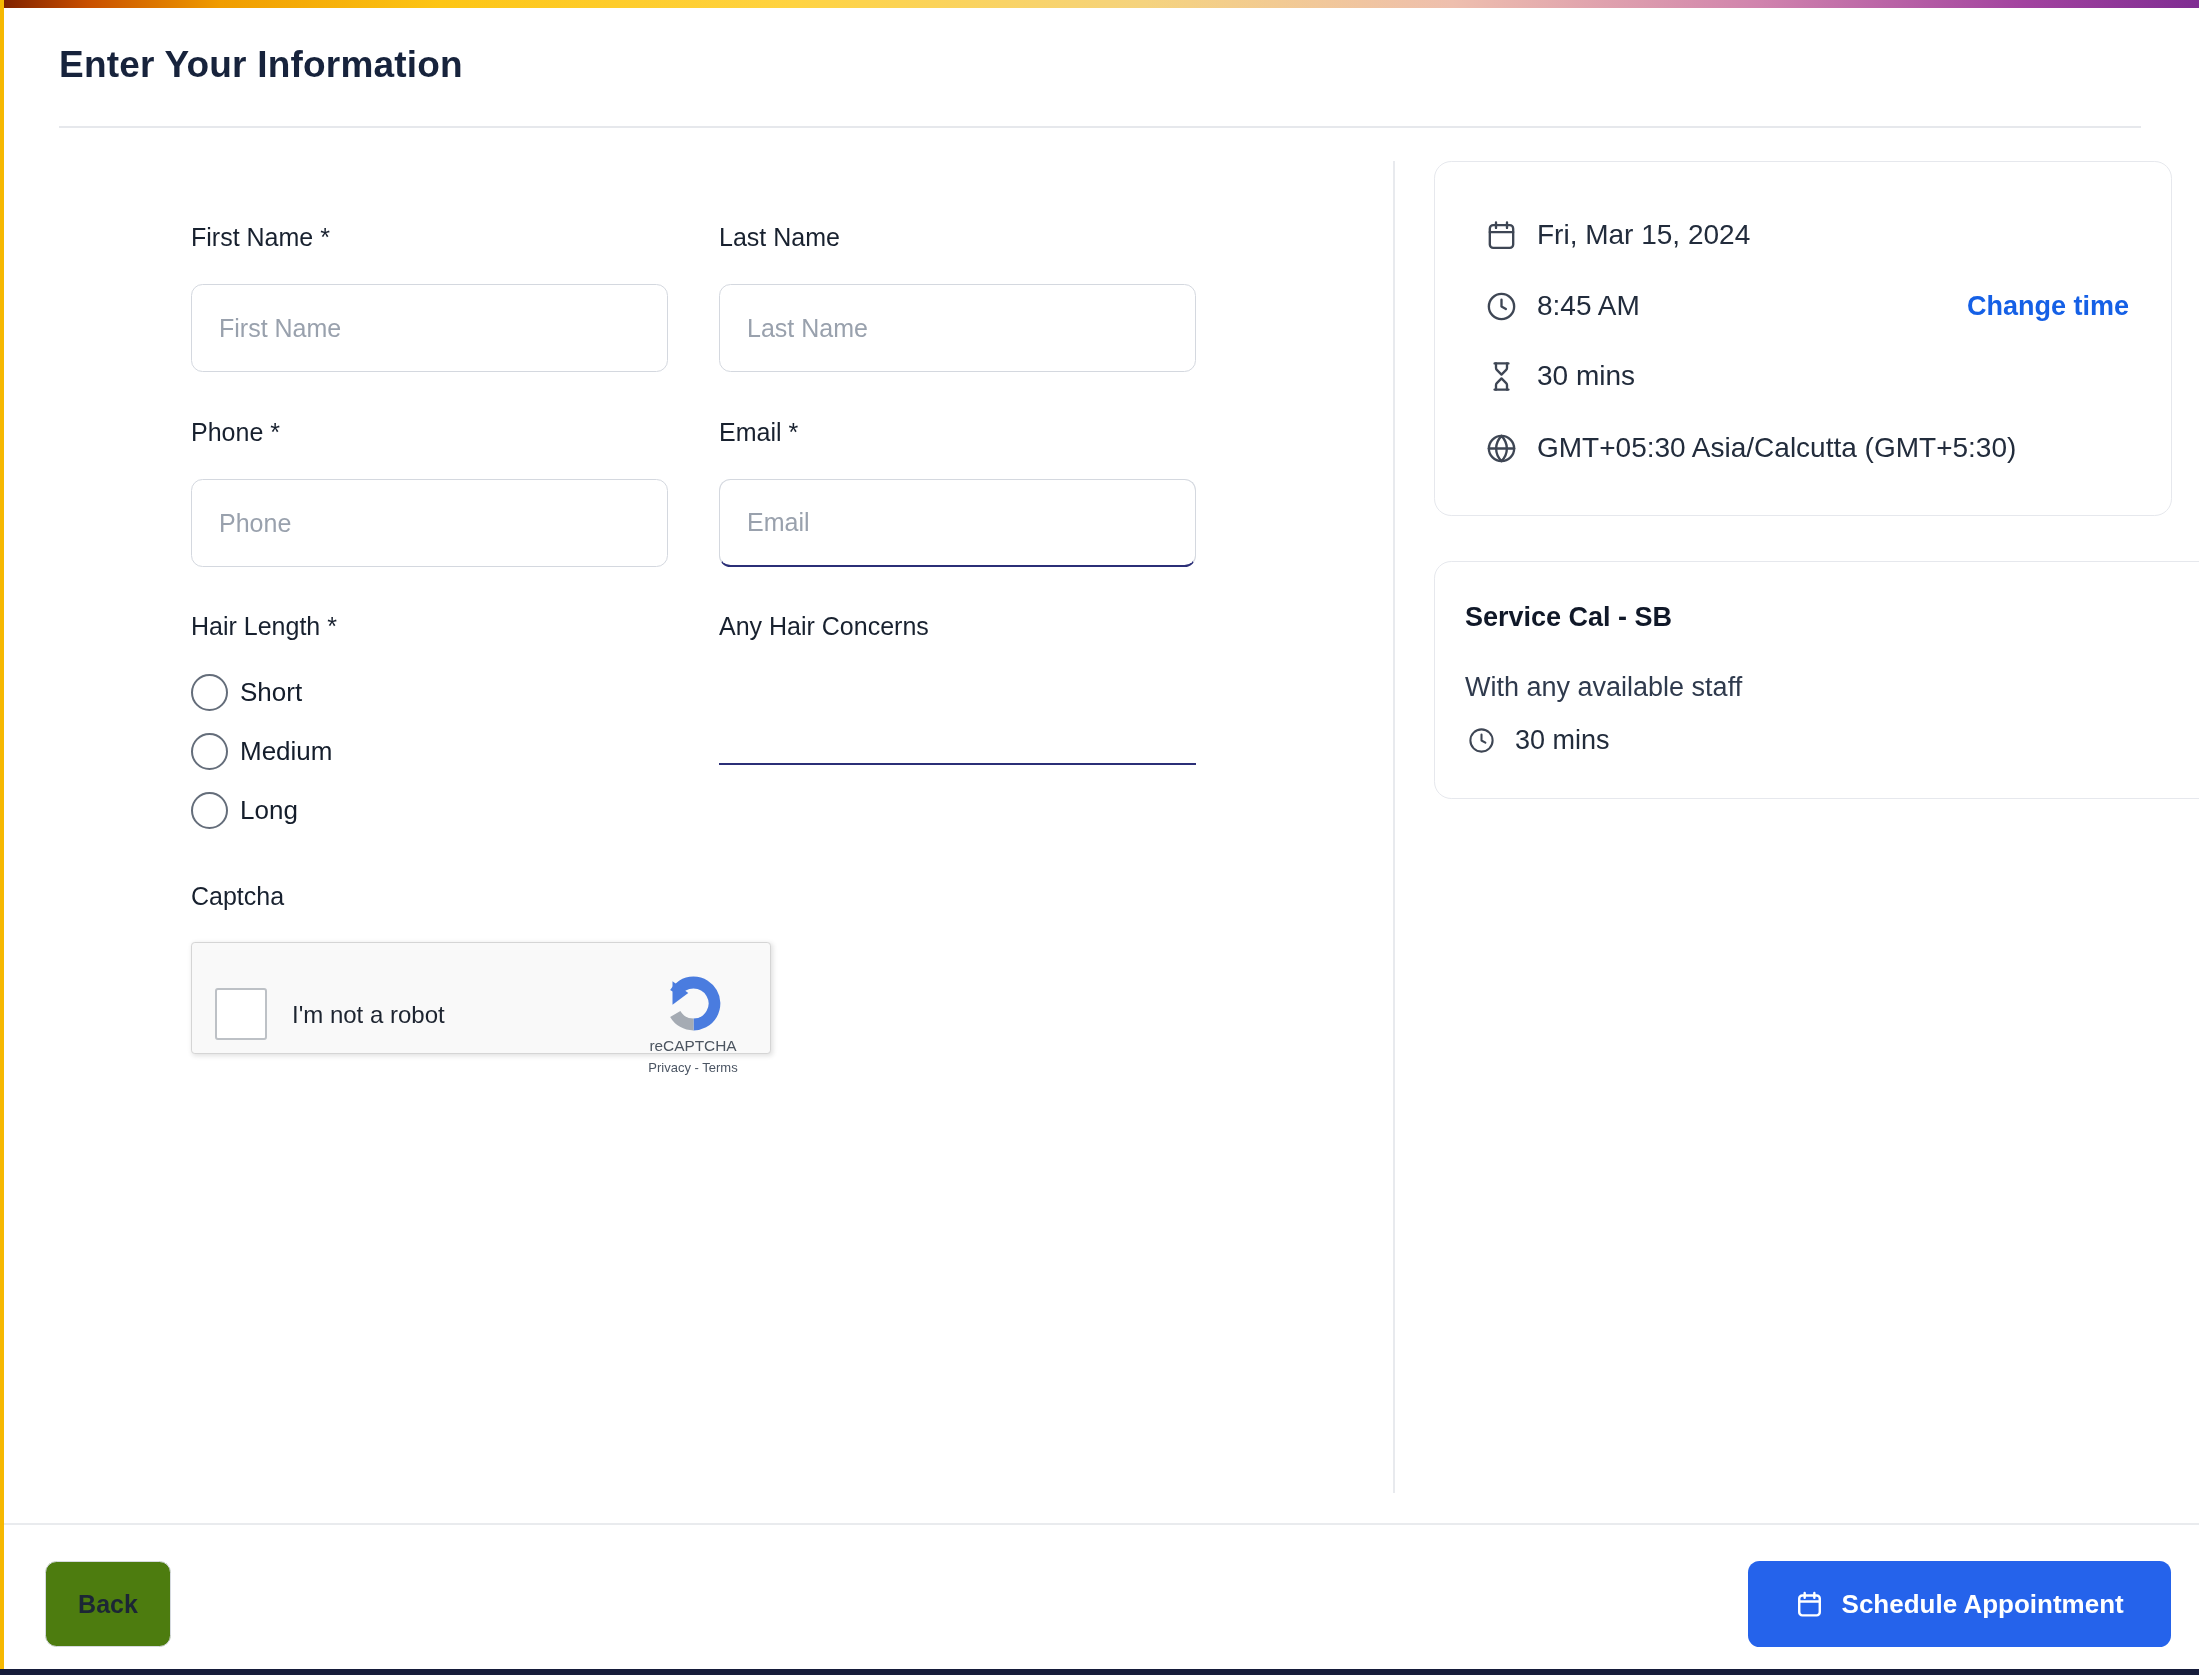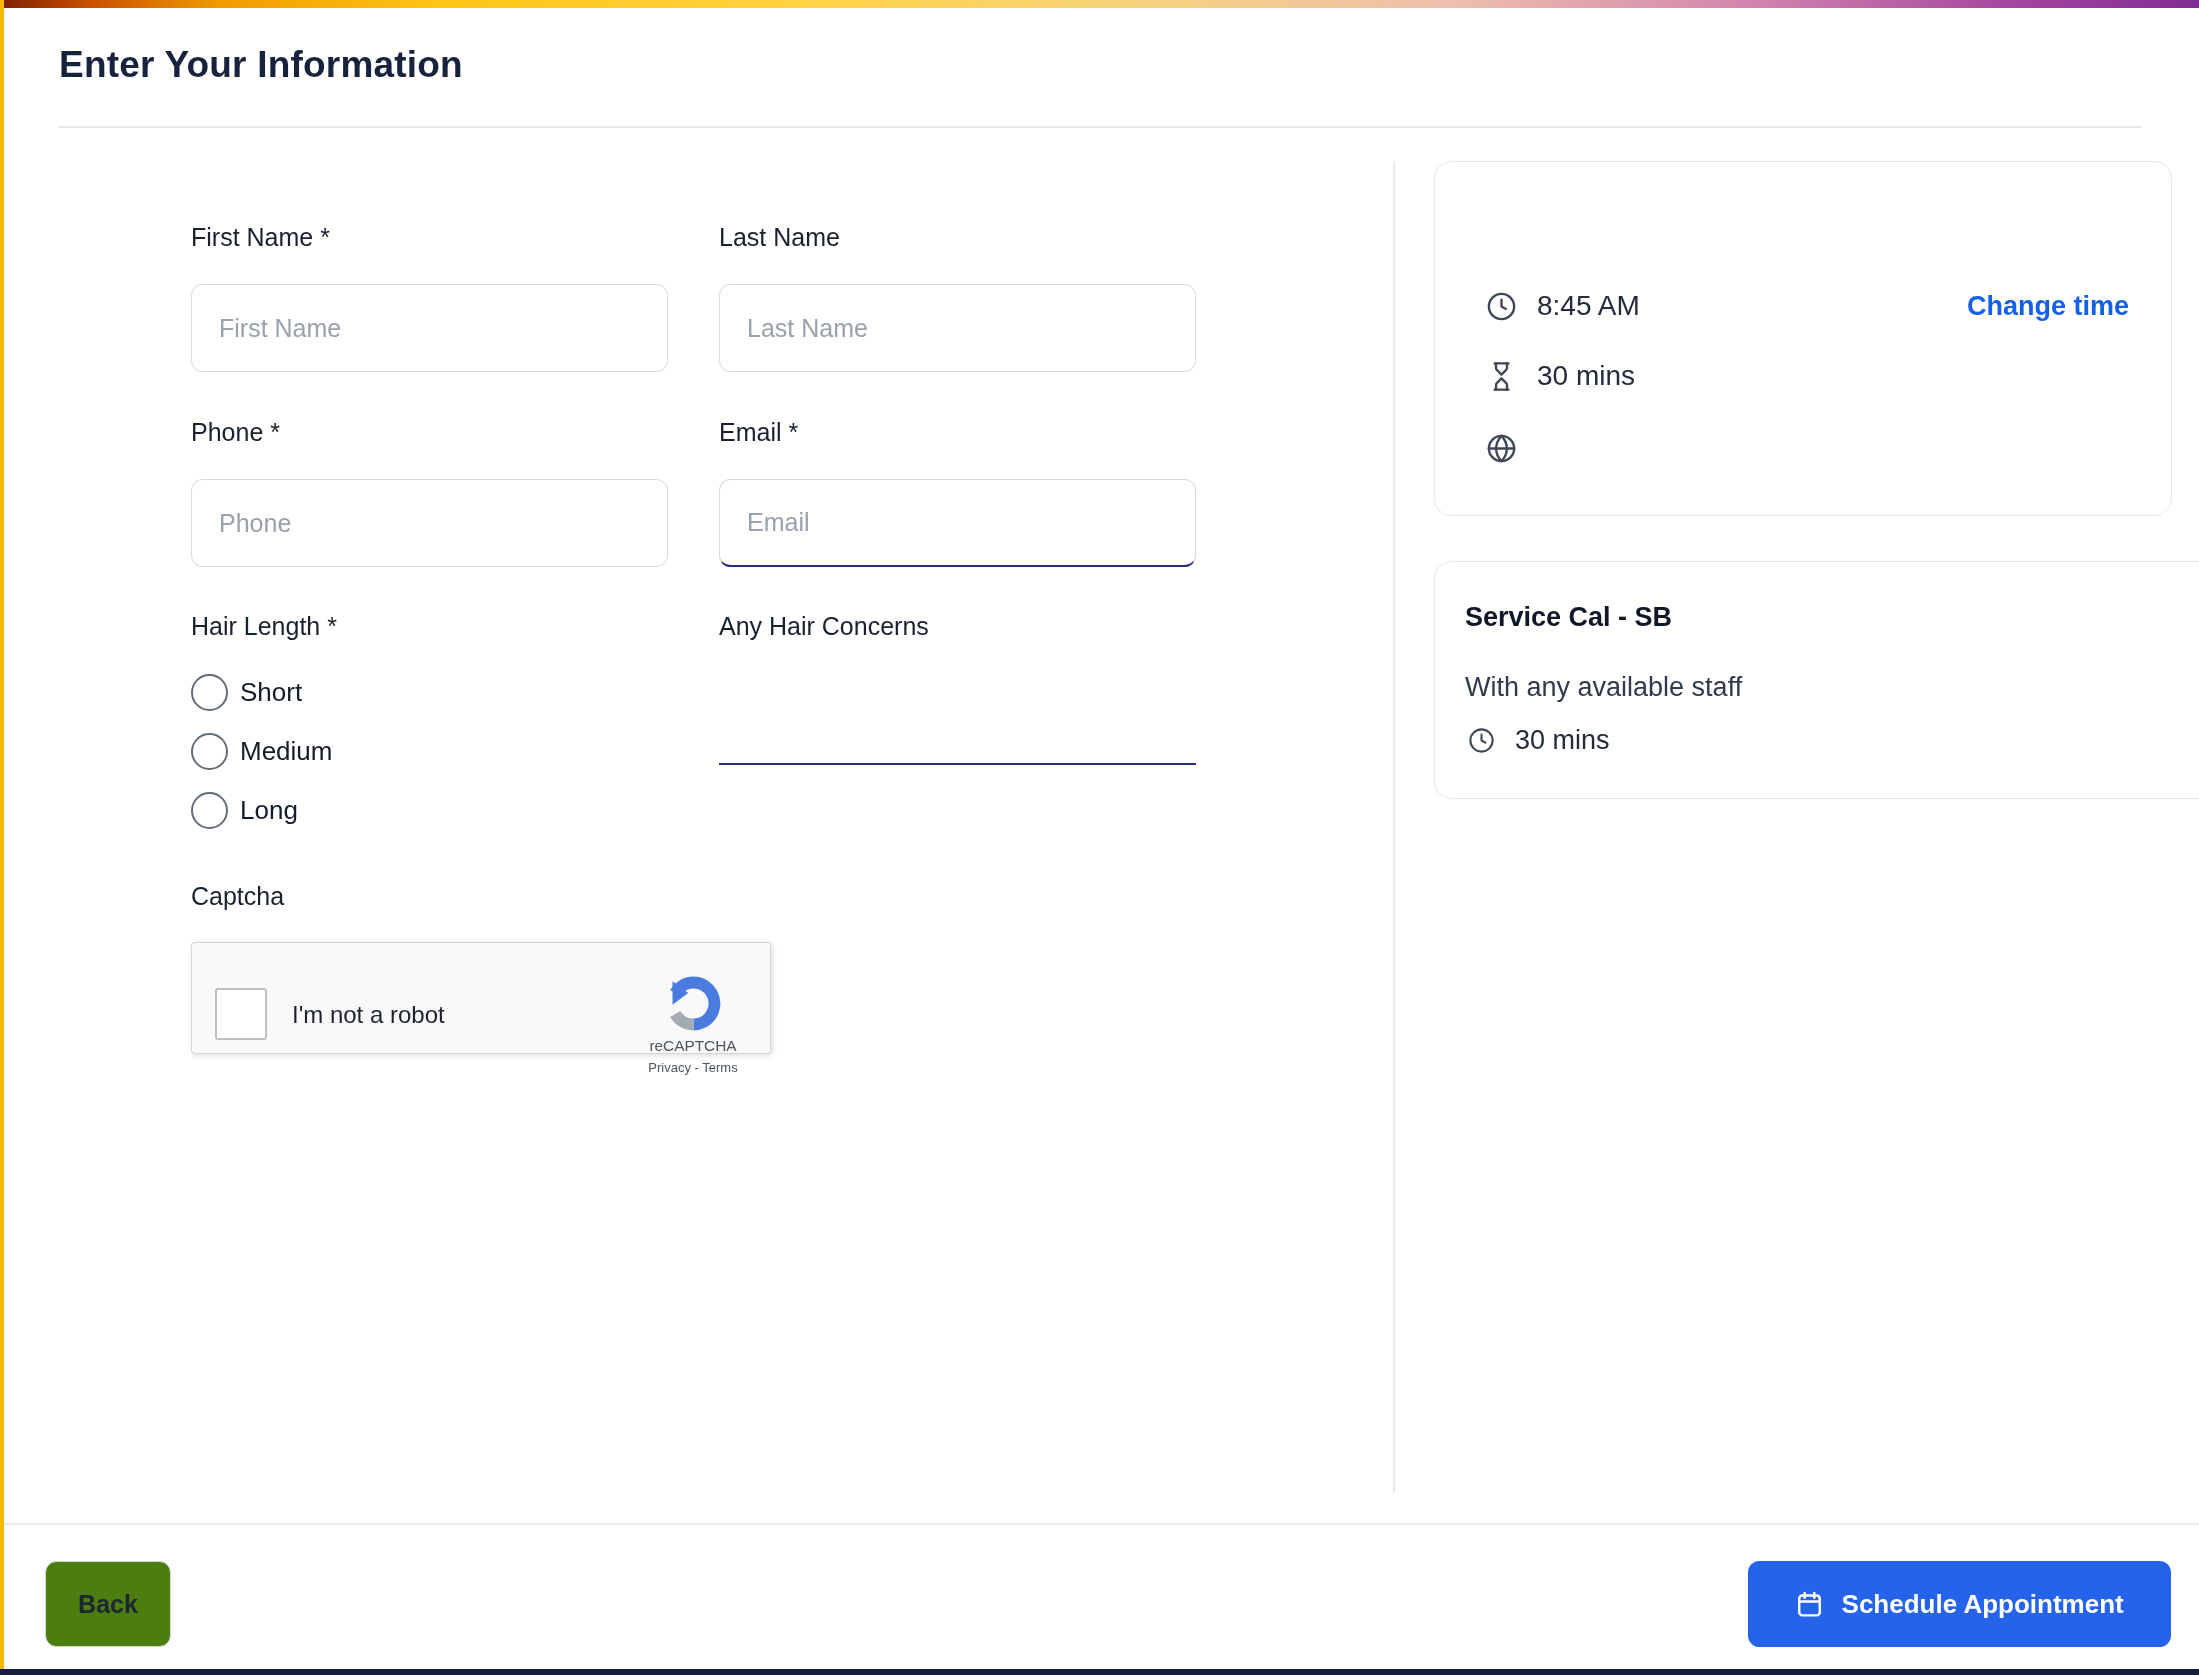--- a/index.html
+++ b/index.html
@@ -140,6 +140,13 @@
   <div class="v-divider" data-interactable="false"></div>
 
   <div class="card summary-card" data-interactable="false">
+    <div class="card-row row-date" data-interactable="false">
+      <svg class="icon" data-interactable="false" viewBox="0 0 24 24" fill="none" stroke="currentColor" stroke-width="1.7" stroke-linecap="round" stroke-linejoin="round">
+        <rect x="3.5" y="4.5" width="17" height="16.5" rx="2.5"></rect>
+          <path d="M8 2.5v4M16 2.5v4M3.5 9.5h17"></path>
+      </svg>
+      <span class="row-text" data-interactable="false">Fri, Mar 15, 2024</span>
+    </div>
     <div class="card-row row-time" data-interactable="false">
       <svg class="icon" data-interactable="false" viewBox="0 0 24 24" fill="none" stroke="currentColor" stroke-width="1.7" stroke-linecap="round" stroke-linejoin="round">
         <circle cx="12" cy="12" r="9.2"></circle>

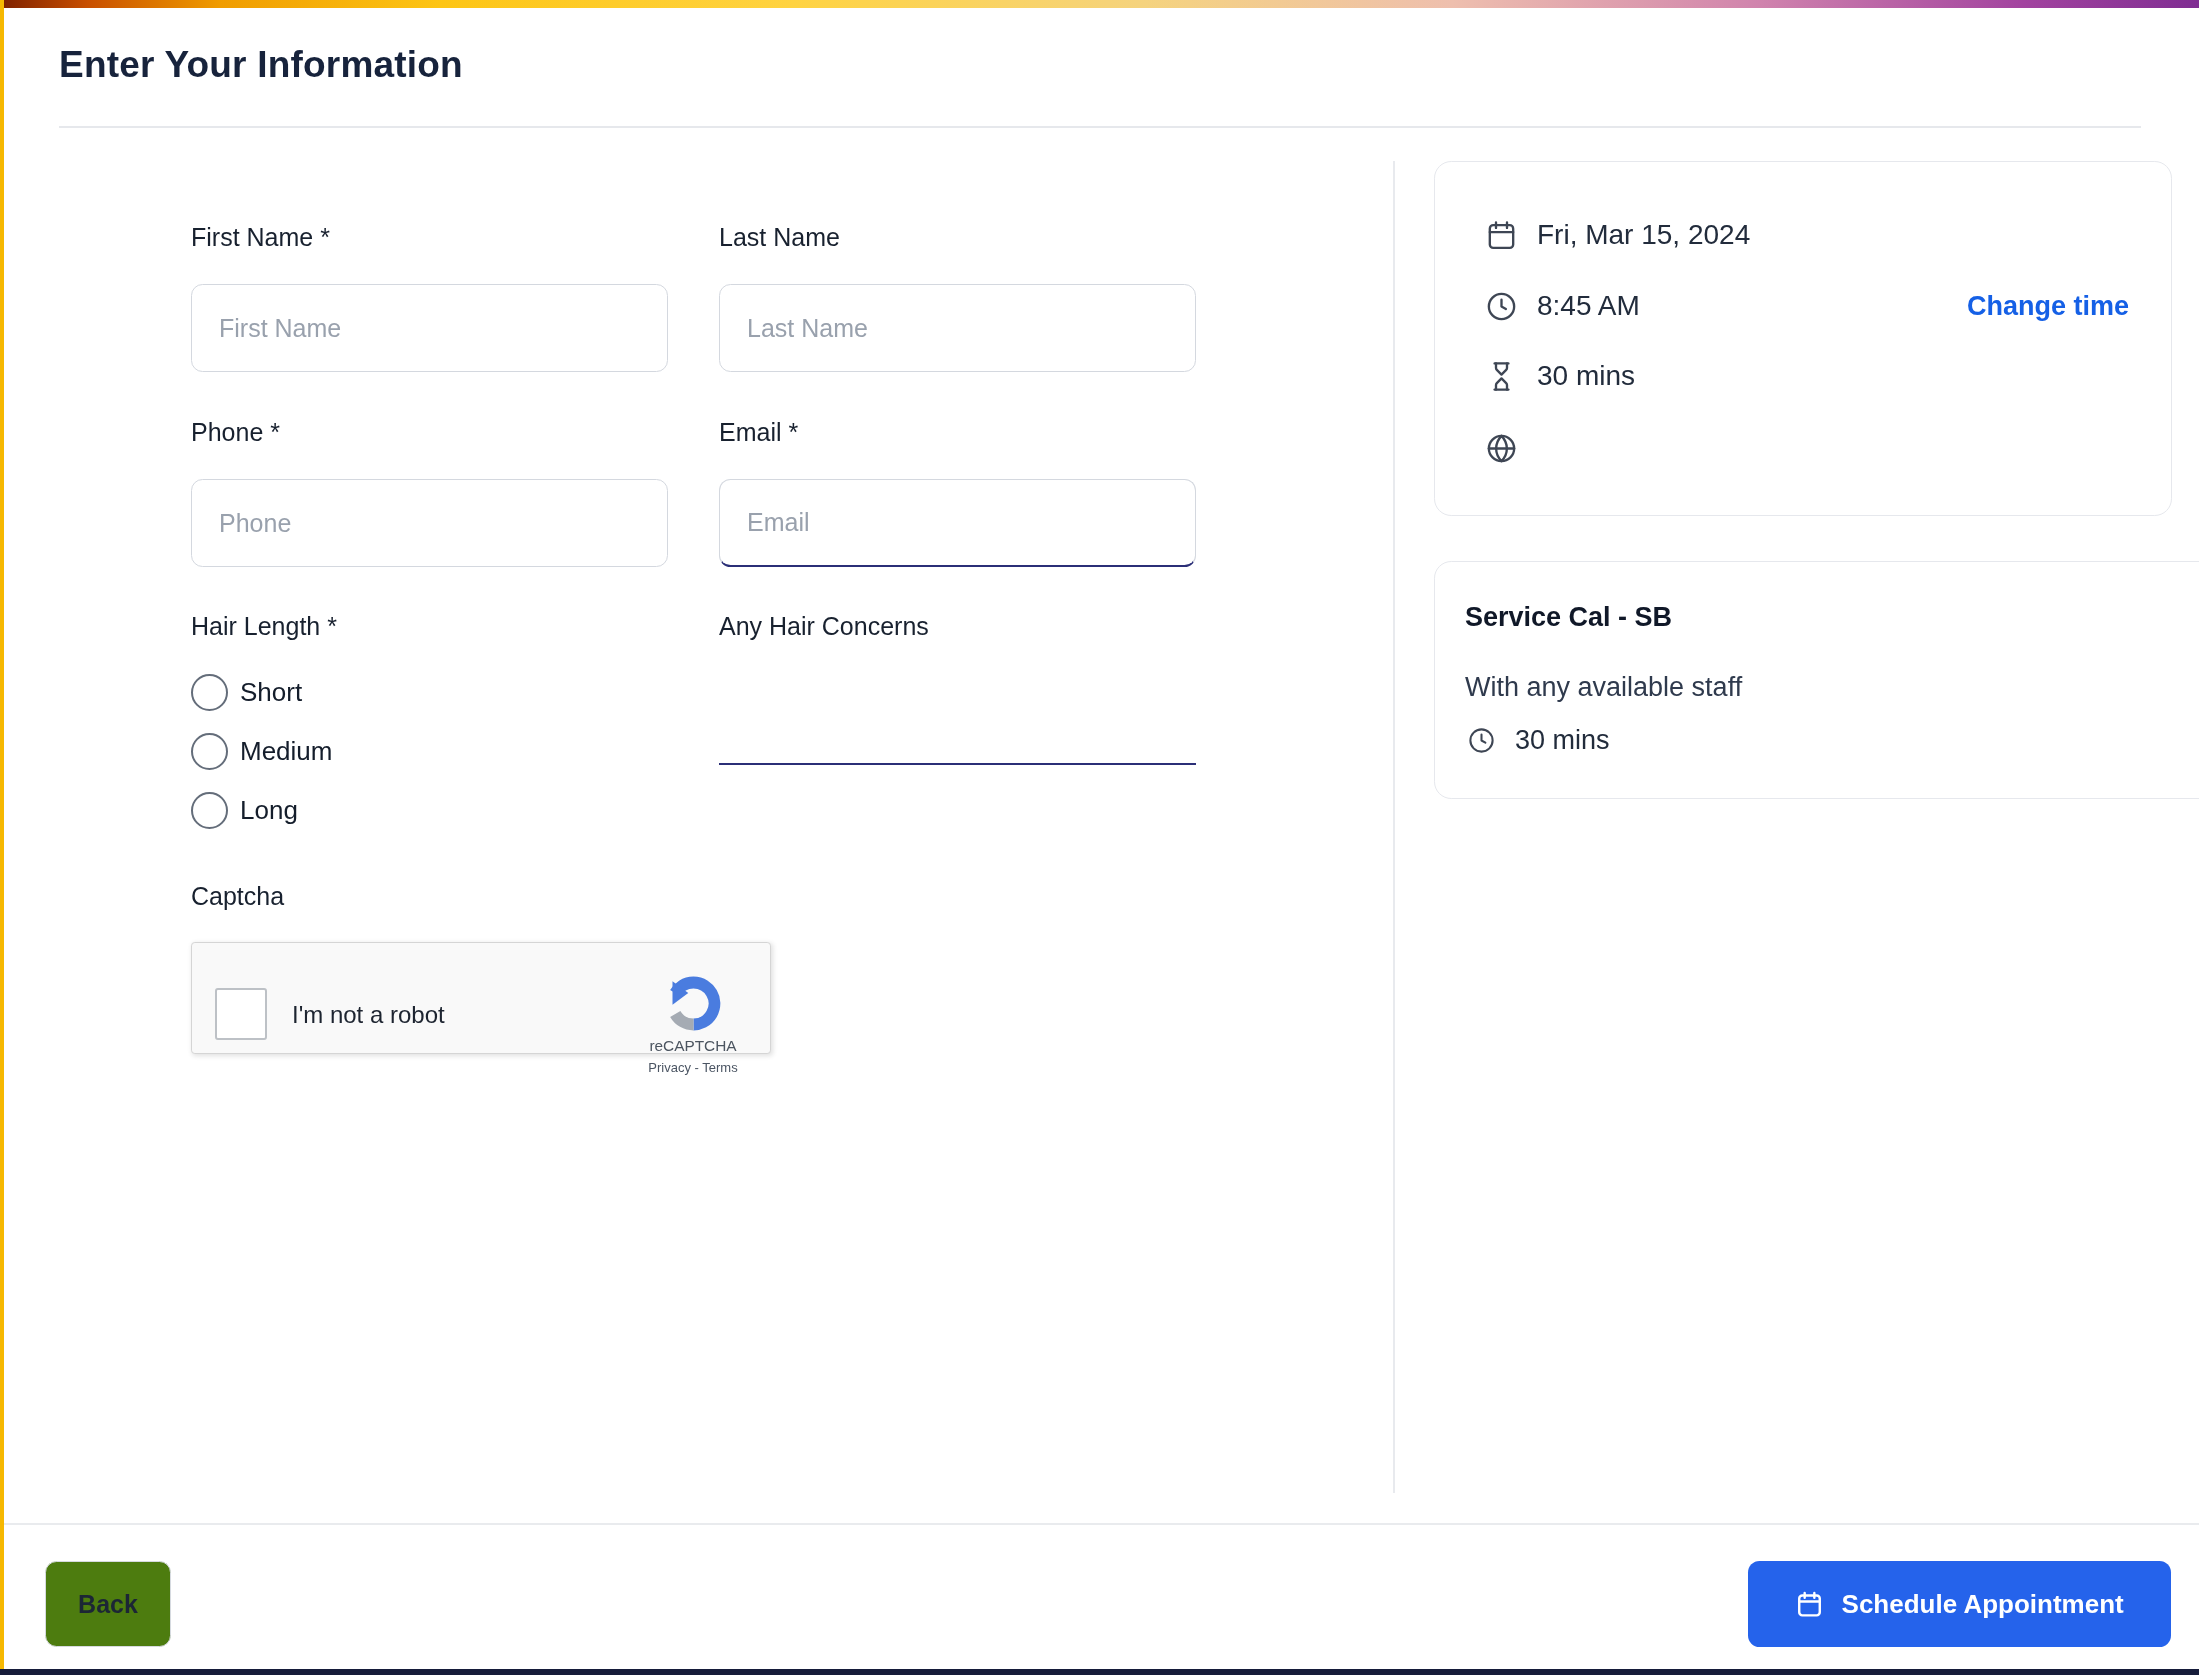--- a/index.html
+++ b/index.html
@@ -170,6 +170,7 @@
           <path d="M2.8 12h18.4"></path>
         <path d="M12 2.8c2.5 2.6 3.9 5.8 3.9 9.2s-1.4 6.6-3.9 9.2c-2.5-2.6-3.9-5.8-3.9-9.2S9.5 5.4 12 2.8z"></path>
       </svg>
+      <span class="row-text" data-interactable="false">GMT+05:30 Asia/Calcutta (GMT+5:30)</span>
     </div>
   </div>
 

